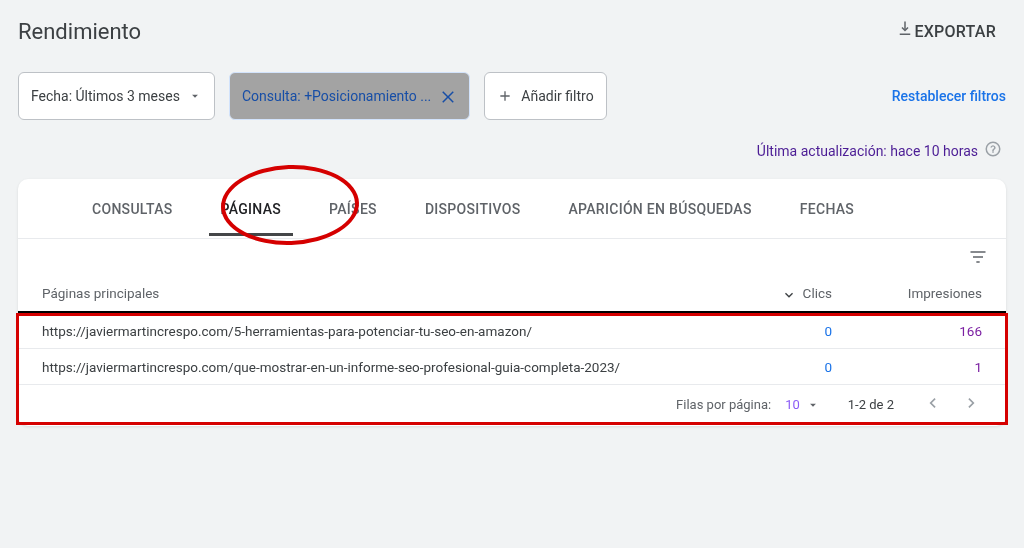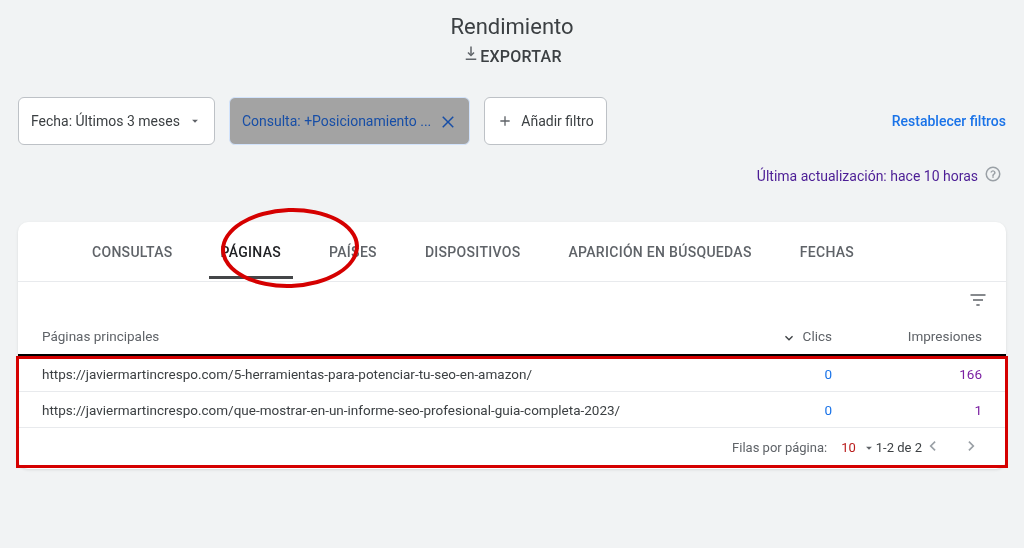--- a/index.html
+++ b/index.html
@@ -20,7 +20,6 @@
     justify-content: space-between;
     align-items: center;
     padding: 14px 0 8px;
-    flex-direction: column;
   }
   .page-title {
     font-size: 22px;

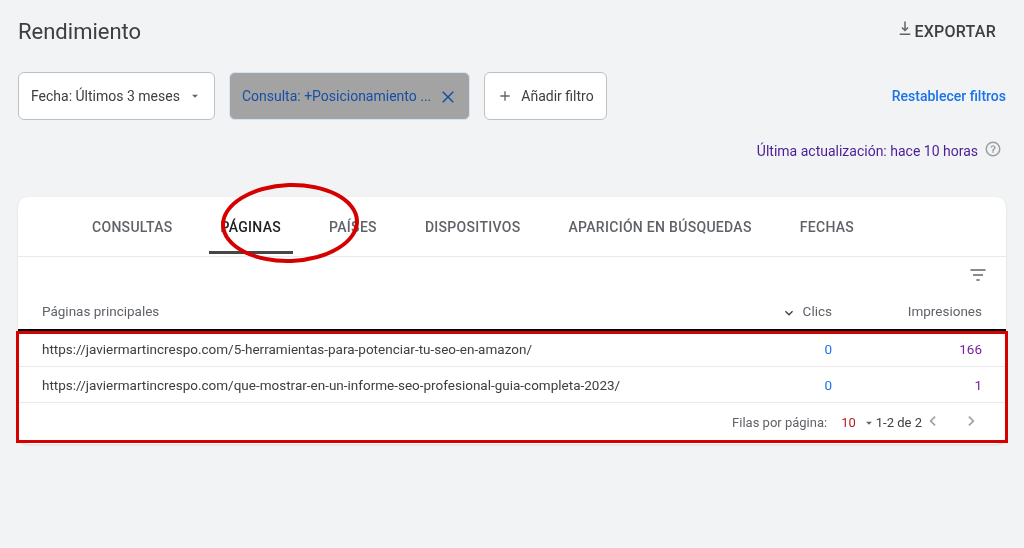--- a/index.html
+++ b/index.html
@@ -98,7 +98,6 @@
     box-shadow: 0 1px 3px rgba(0,0,0,.1);
     padding: 0;
     position: relative;
-    margin-top: 18px;
   }
   .tabs {
     display: flex;

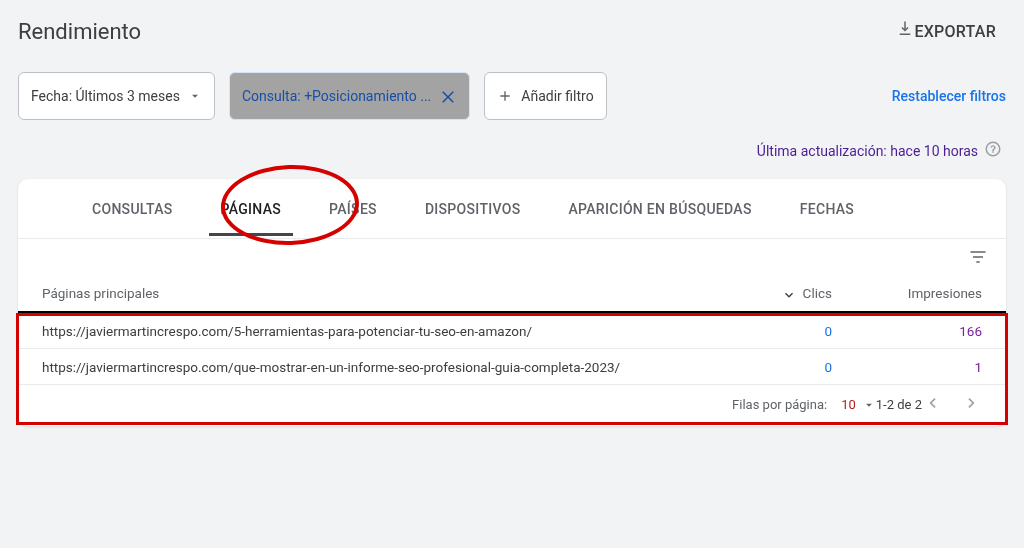--- a/index.html
+++ b/index.html
@@ -205,6 +205,7 @@
     display: flex;
     align-items: center;
     justify-content: flex-end;
+    gap: 28px;
     padding: 8px 24px 10px;
     font-size: 13px;
     color: #5f6368;

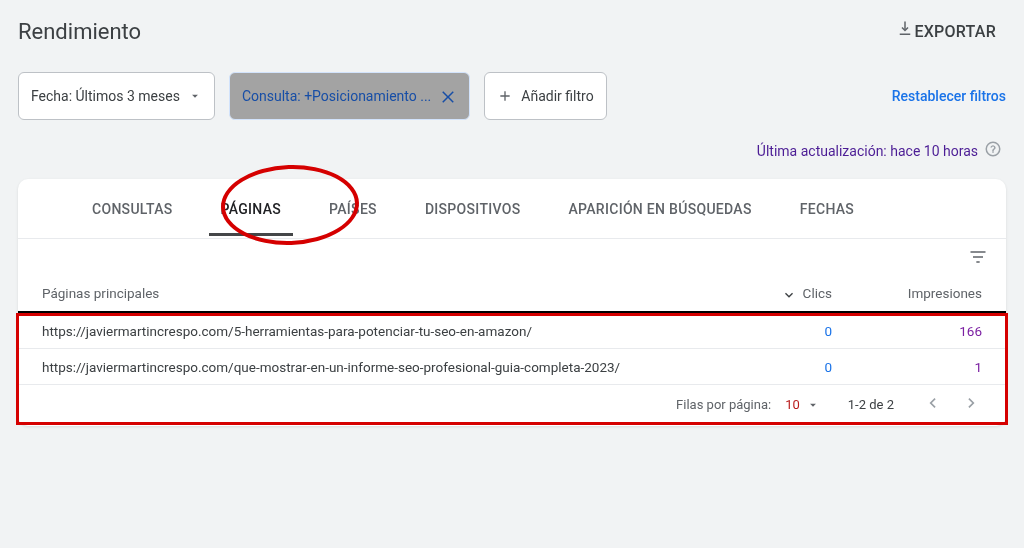--- a/index.html
+++ b/index.html
@@ -211,7 +211,7 @@
     color: #5f6368;
   }
   .rows-per-page { display:flex; align-items:center; gap:14px; }
-  .rows-per-page .val { color:#b91c1c; display:flex; align-items:center; gap:6px; cursor:pointer;}
+  .rows-per-page .val { color:#8b5cf6; display:flex; align-items:center; gap:6px; cursor:pointer;}
   .rows-per-page .val svg {width:14px;height:14px;fill:#5f6368;}
   .pager-range { color:#3c4043; }
   .pager-nav { display:flex; gap:20px; }

